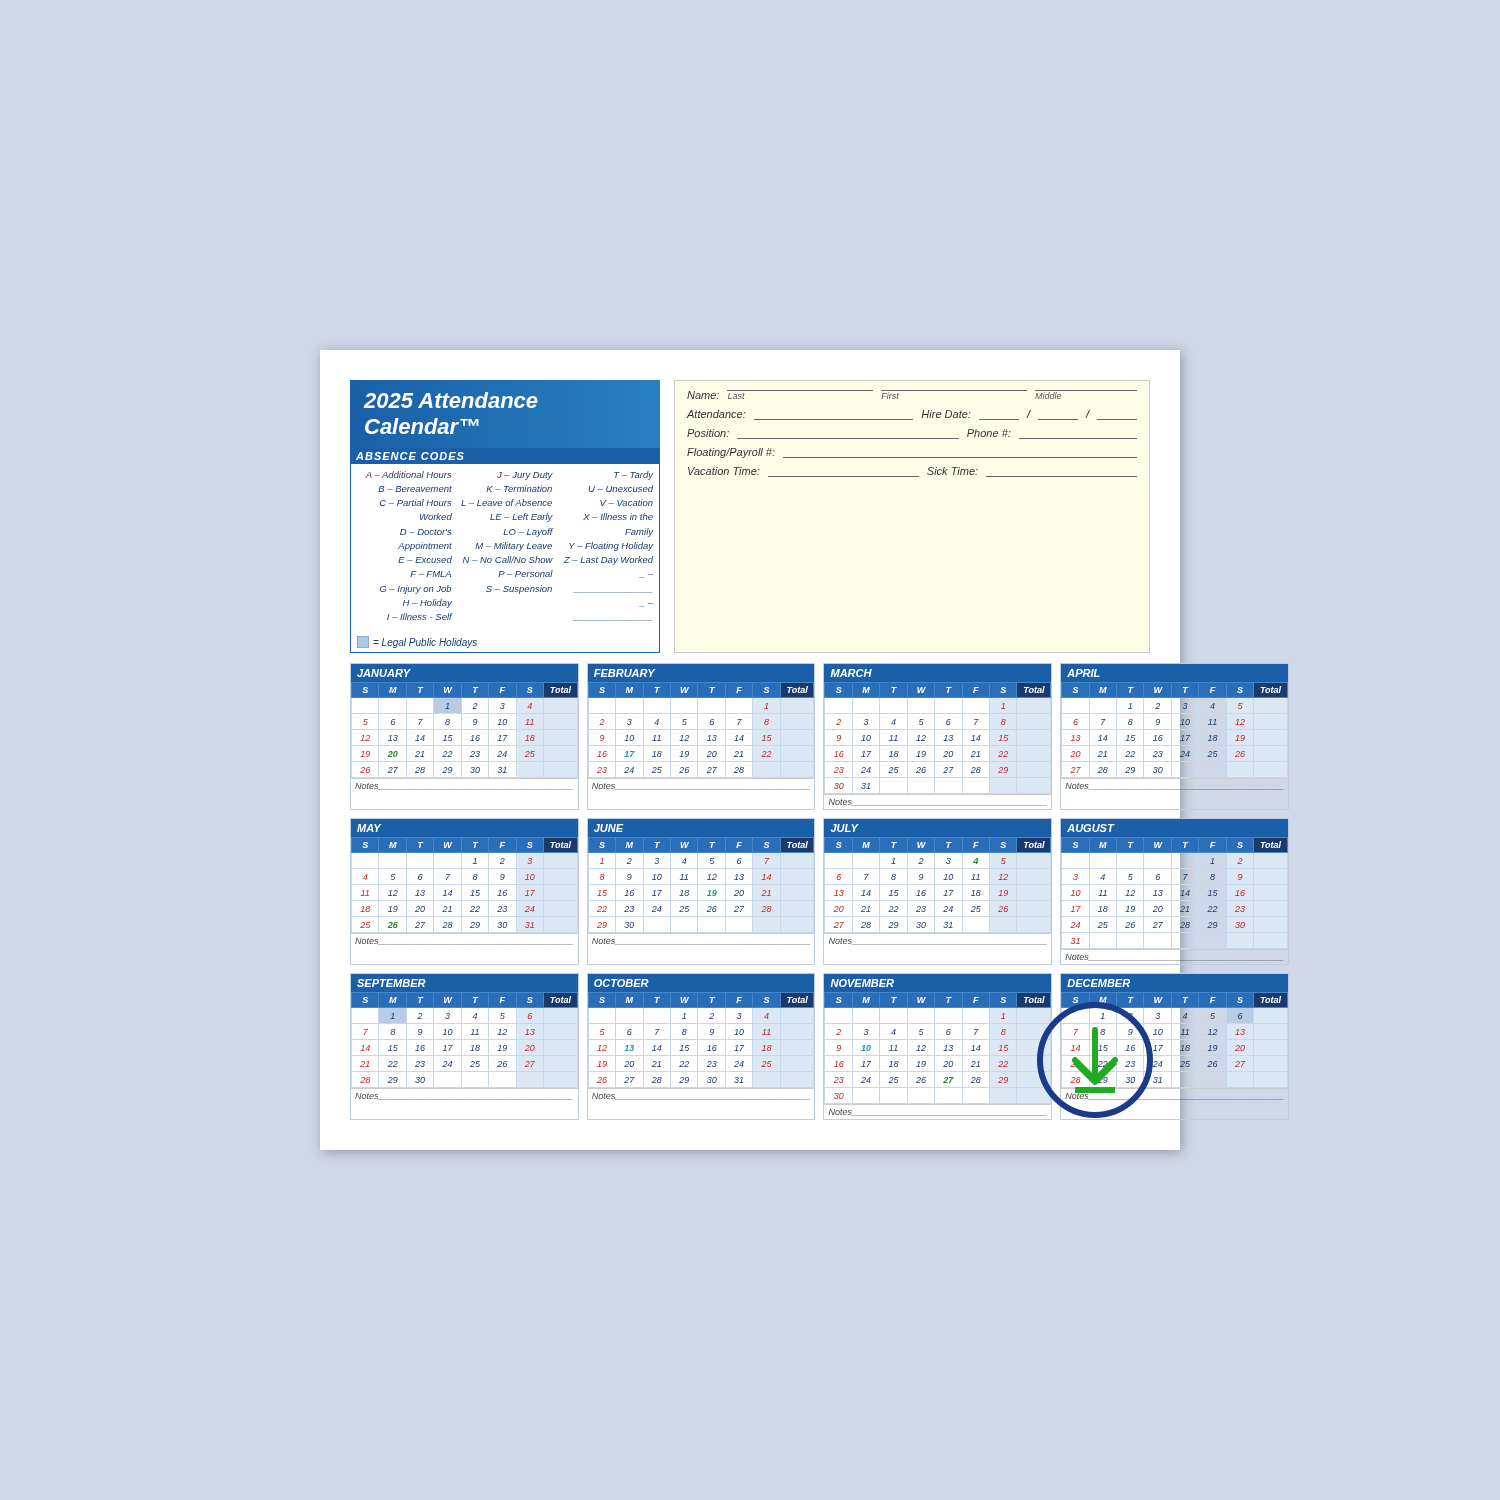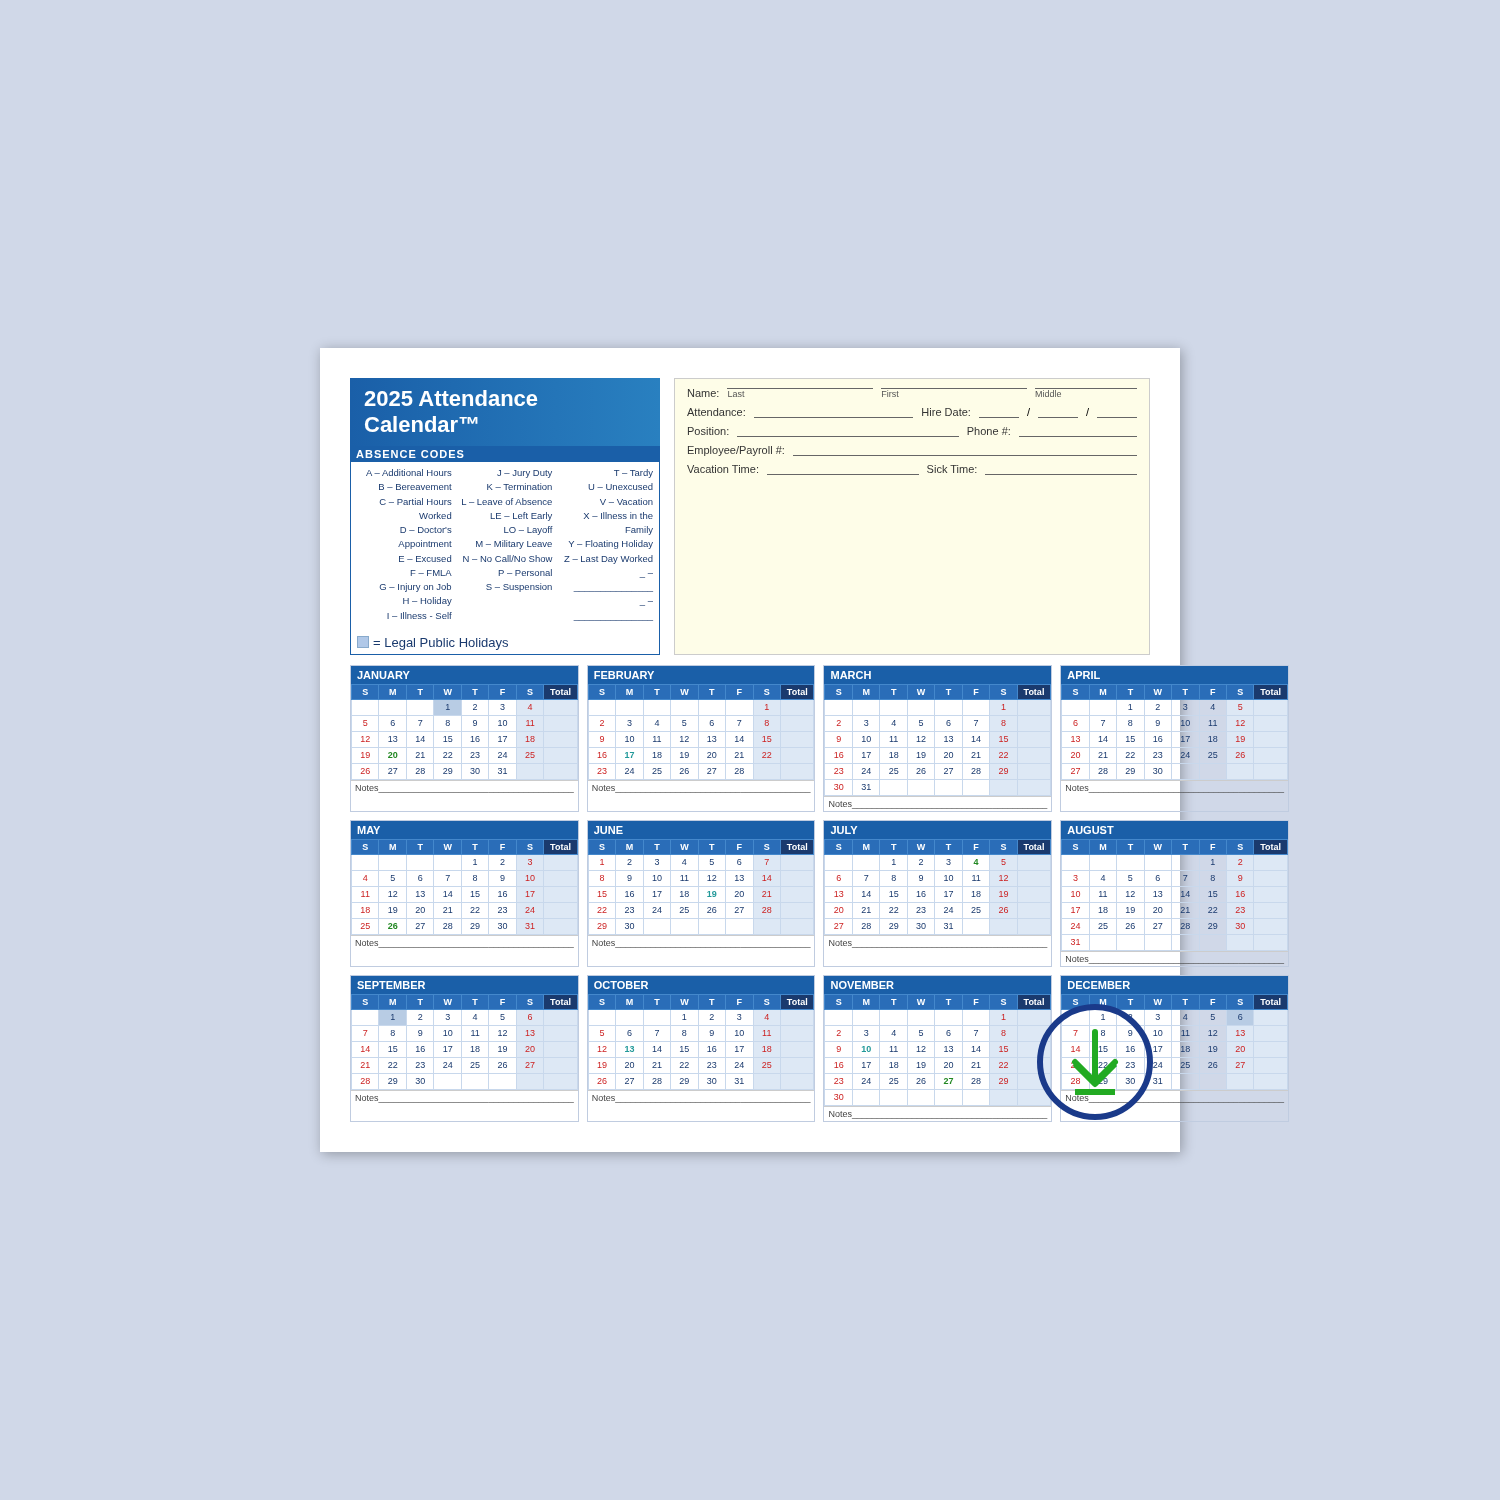--- a/index.html
+++ b/index.html
@@ -17,6 +17,7 @@
       padding: 30px;
       box-shadow: 2px 2px 12px rgba(0,0,0,0.3);
       position: relative;
+      font-style: italic;
     }
     
     .title-bar {

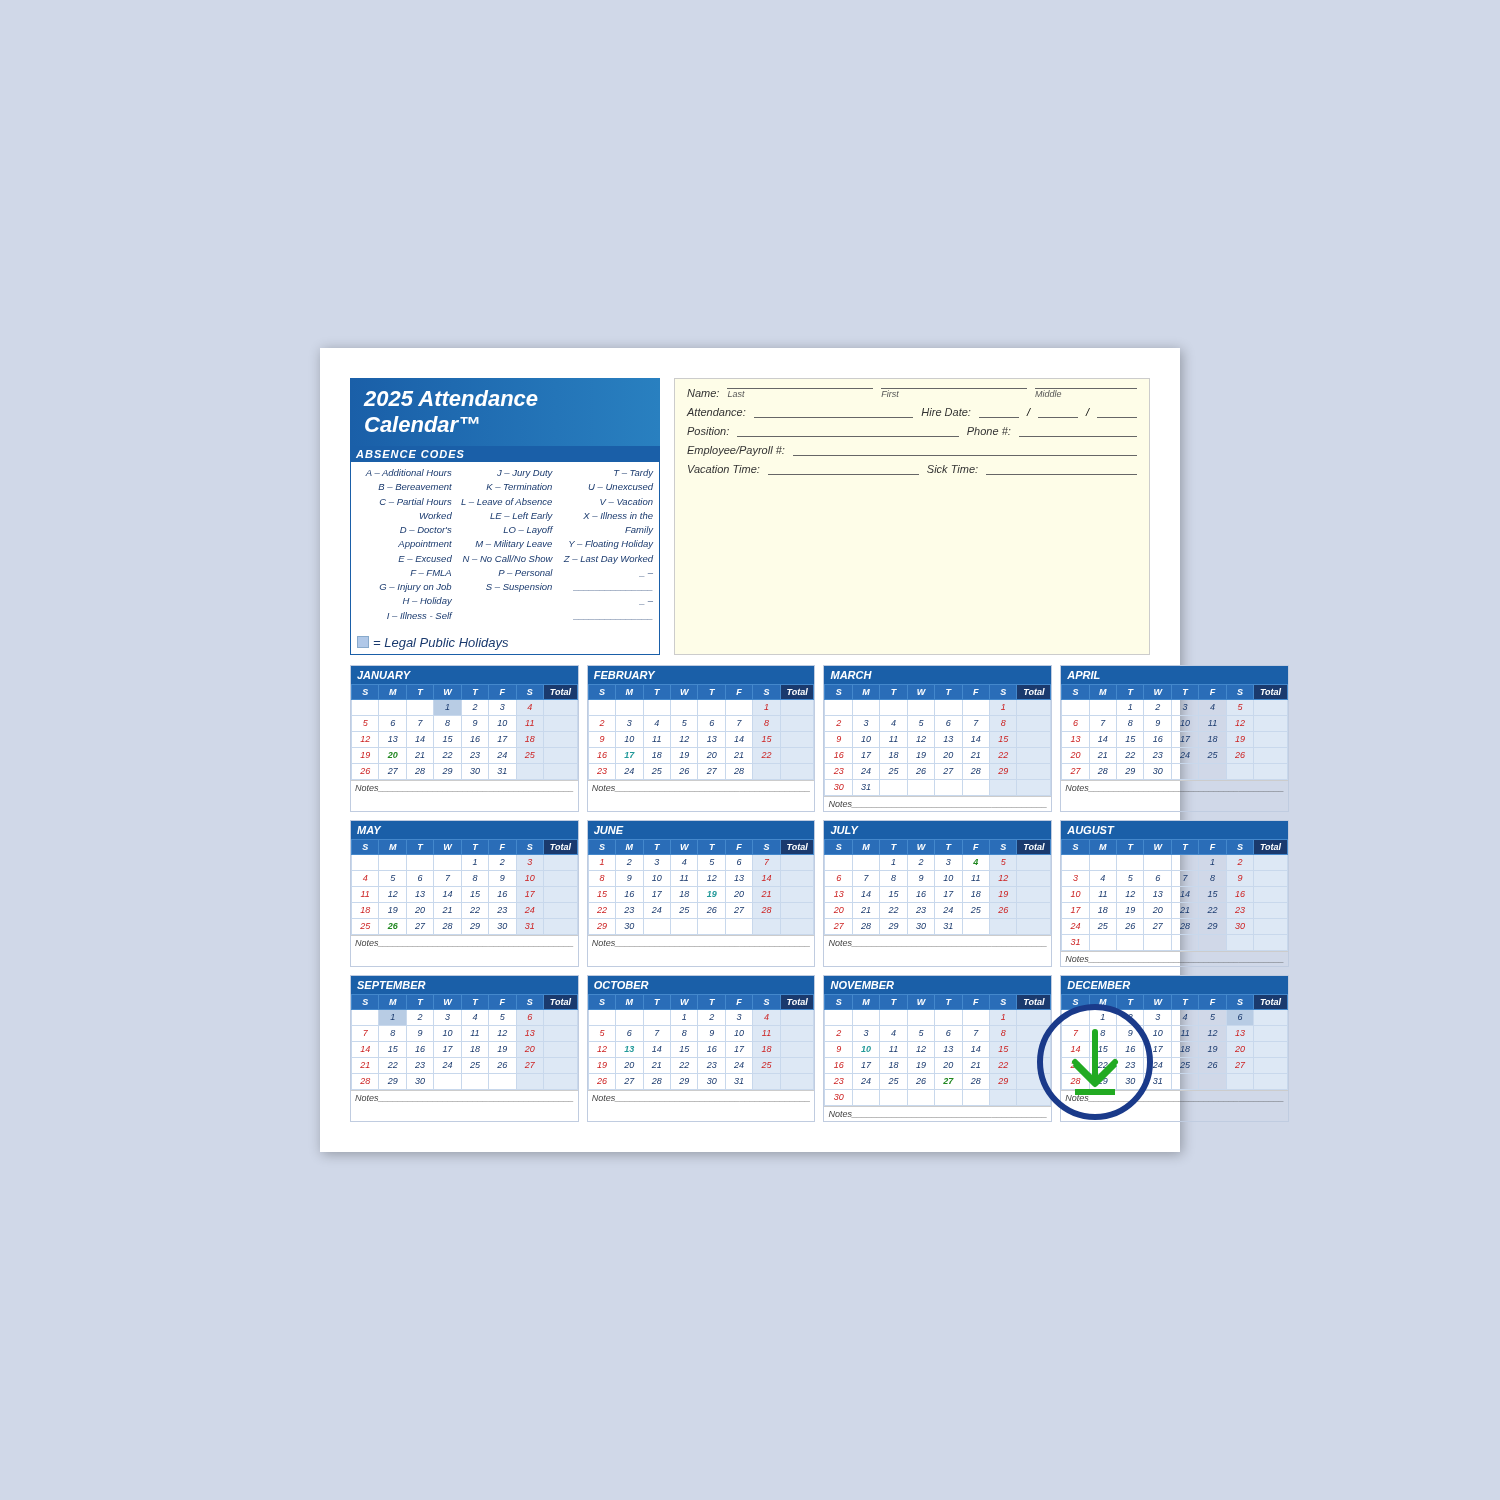--- a/index.html
+++ b/index.html
@@ -244,7 +244,7 @@
         <div class="form-underline" style="flex:0.8;"></div>
       </div>
       <div class="form-line">
-        <label>Employee/Payroll #:</label>
+        <label>Floating/Payroll #:</label>
         <div class="form-underline" style="flex:1;"></div>
       </div>
       <div class="form-line">

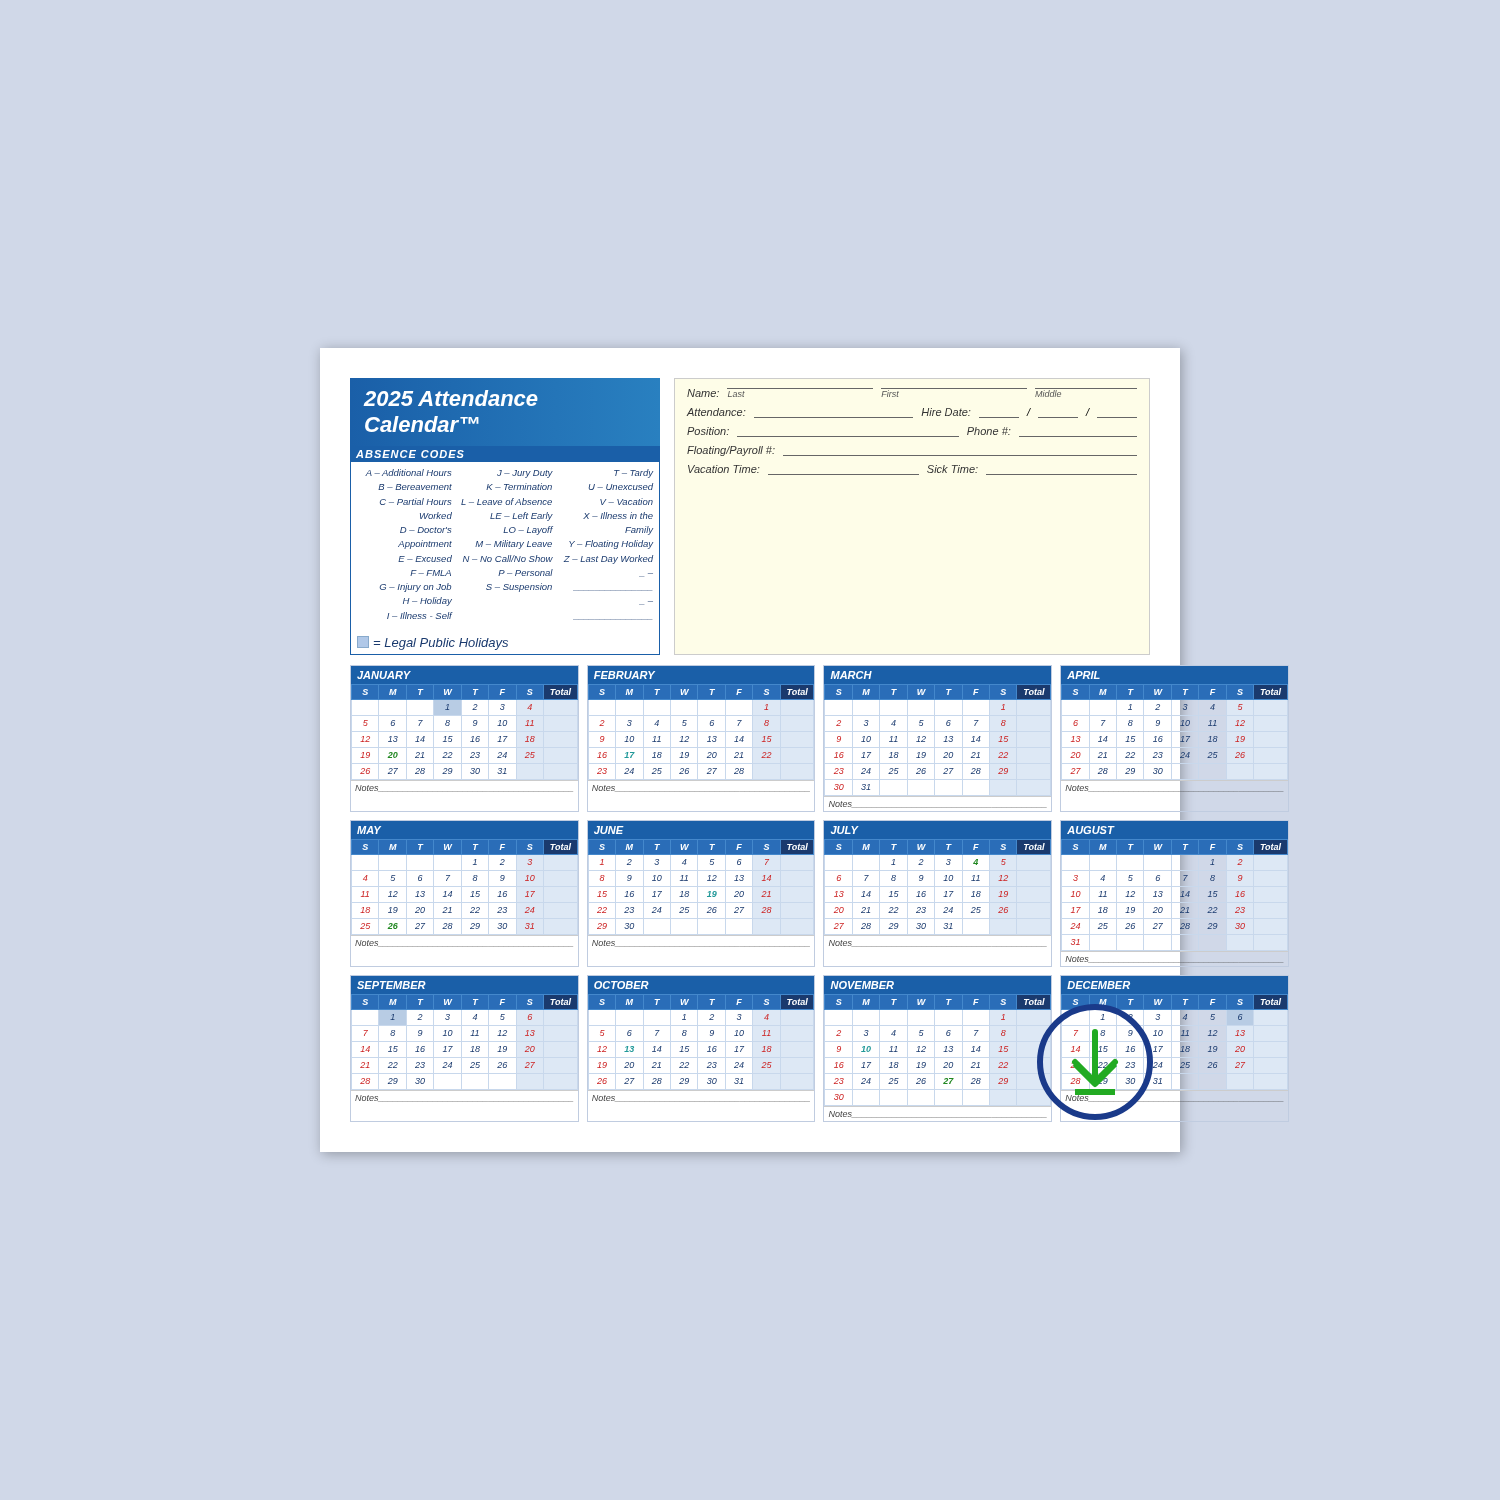--- a/index.html
+++ b/index.html
@@ -71,7 +71,7 @@
       align-items: center;
       gap: 4px;
       margin-top: 12px;
-      font-size: 13px;
+      font-size: 10px;
       color: #1a3a6e;
     }
     .holiday-box {

